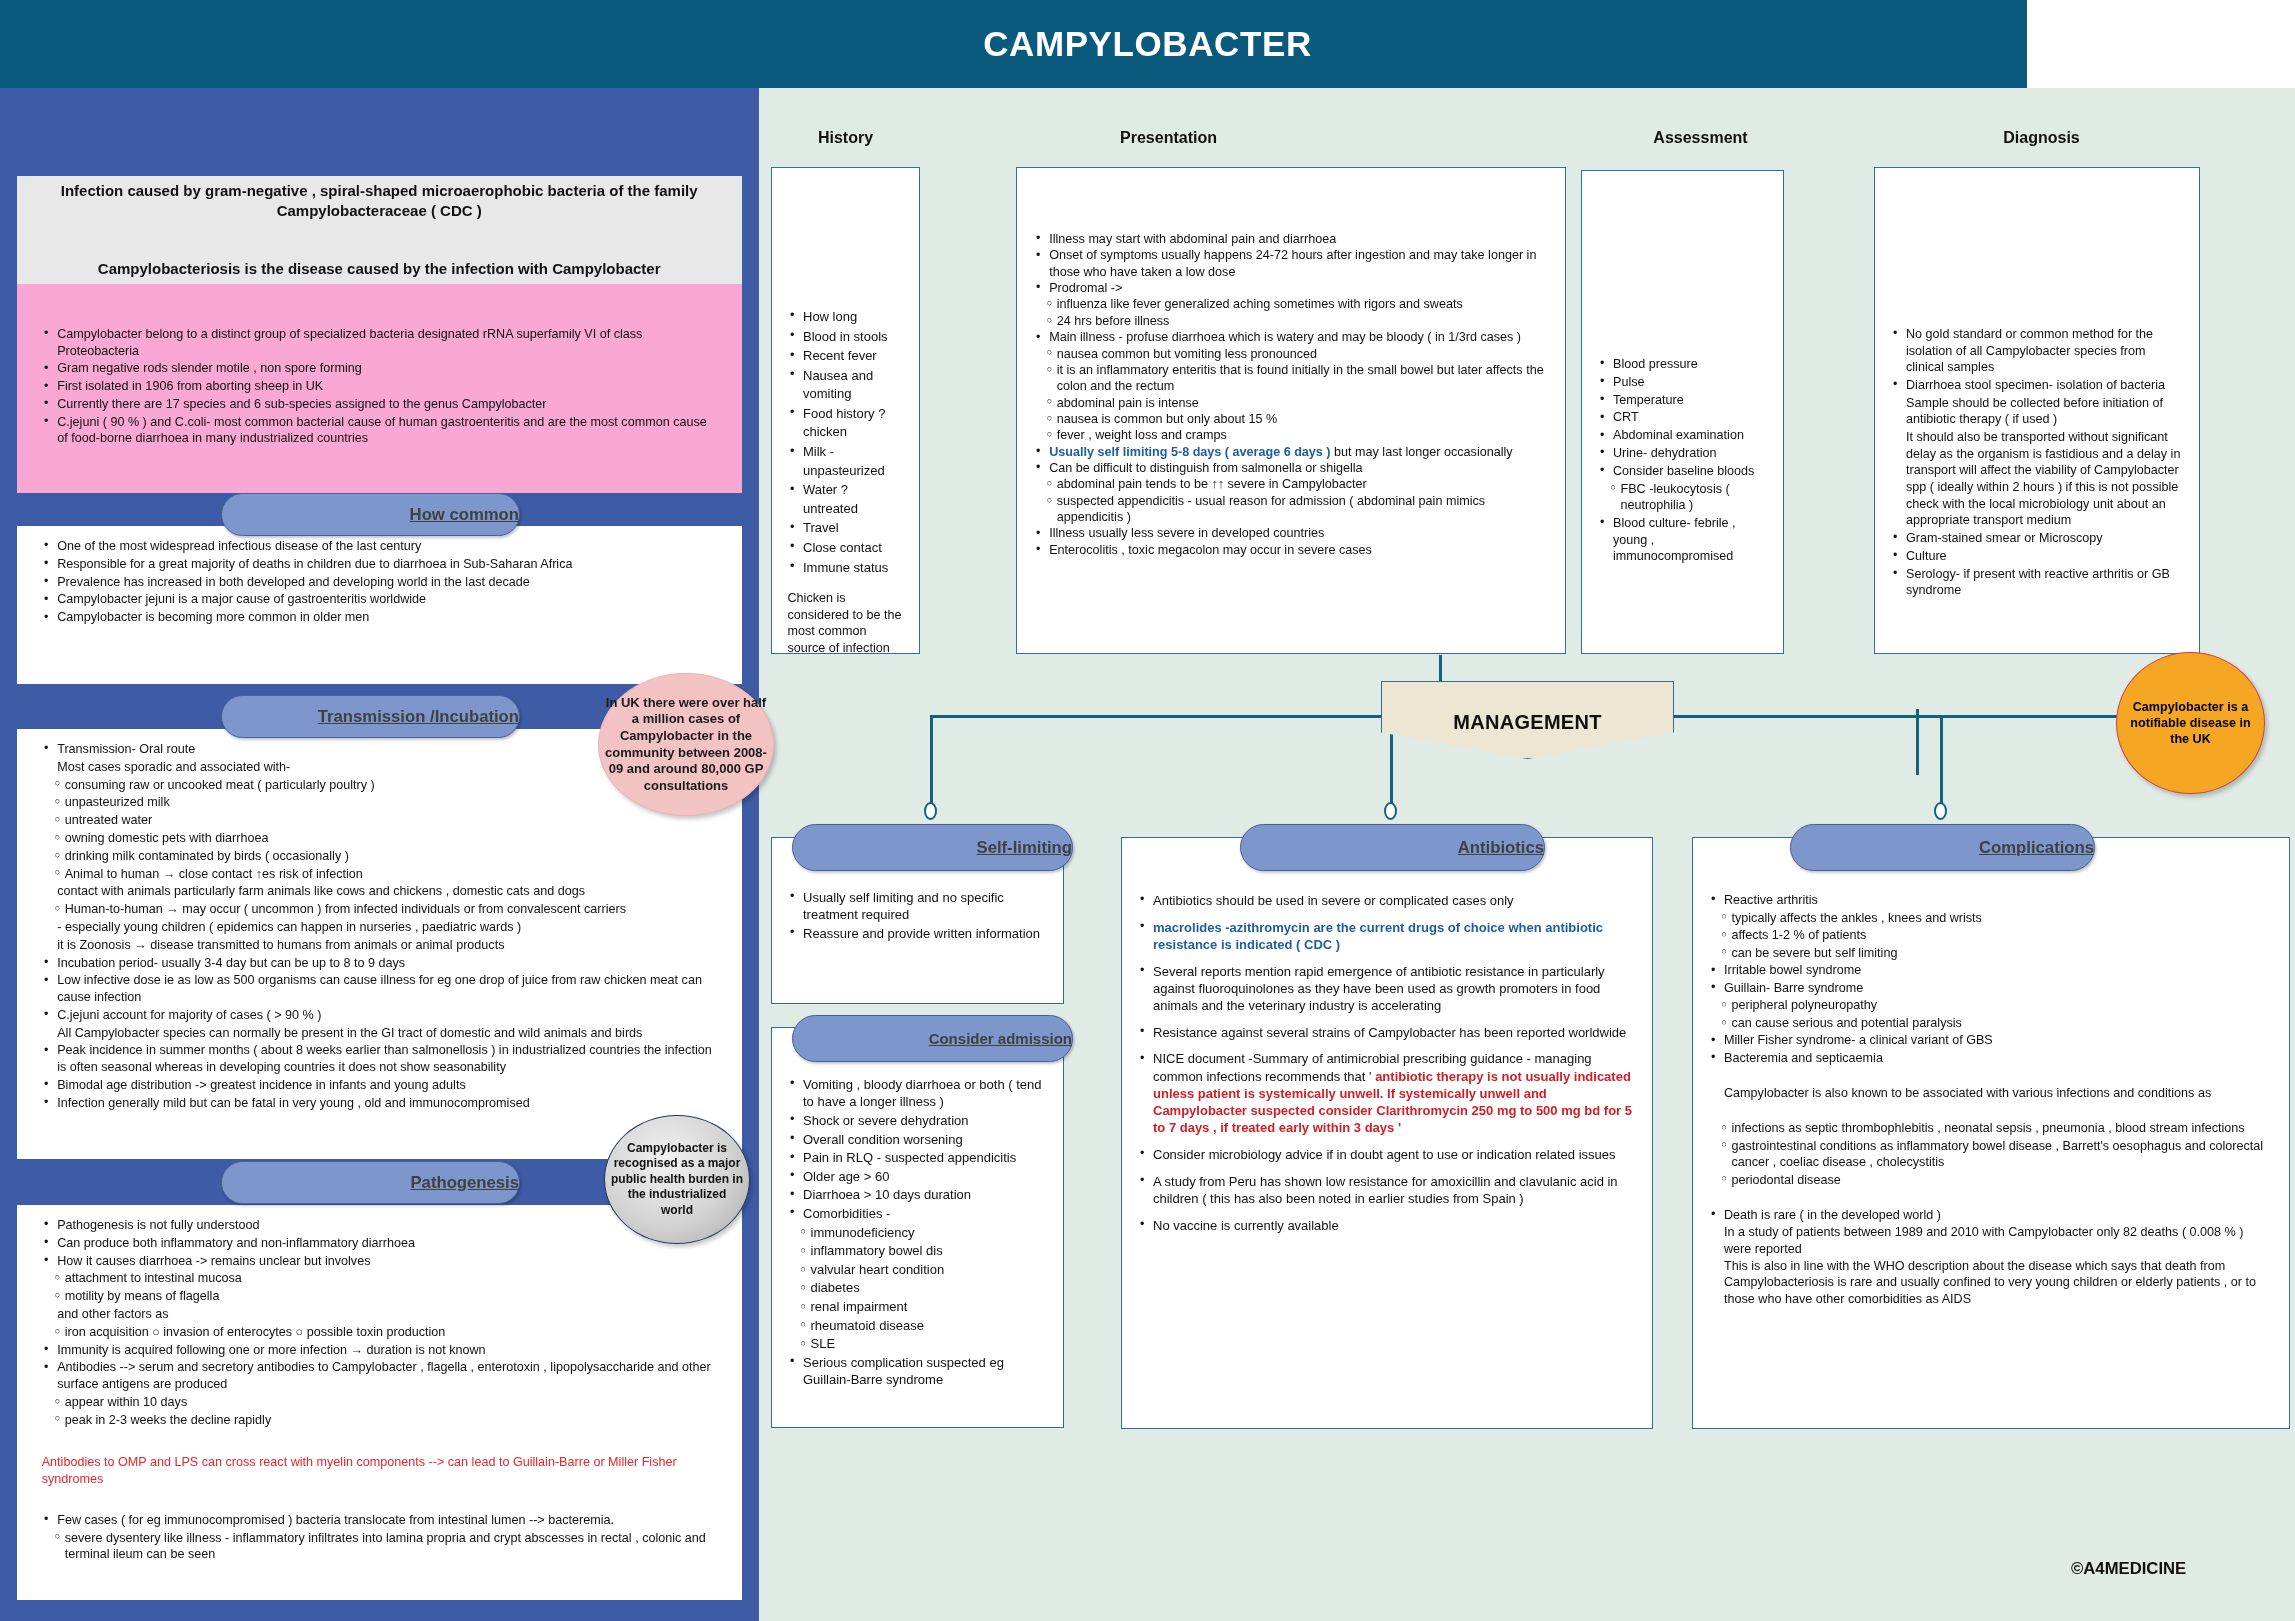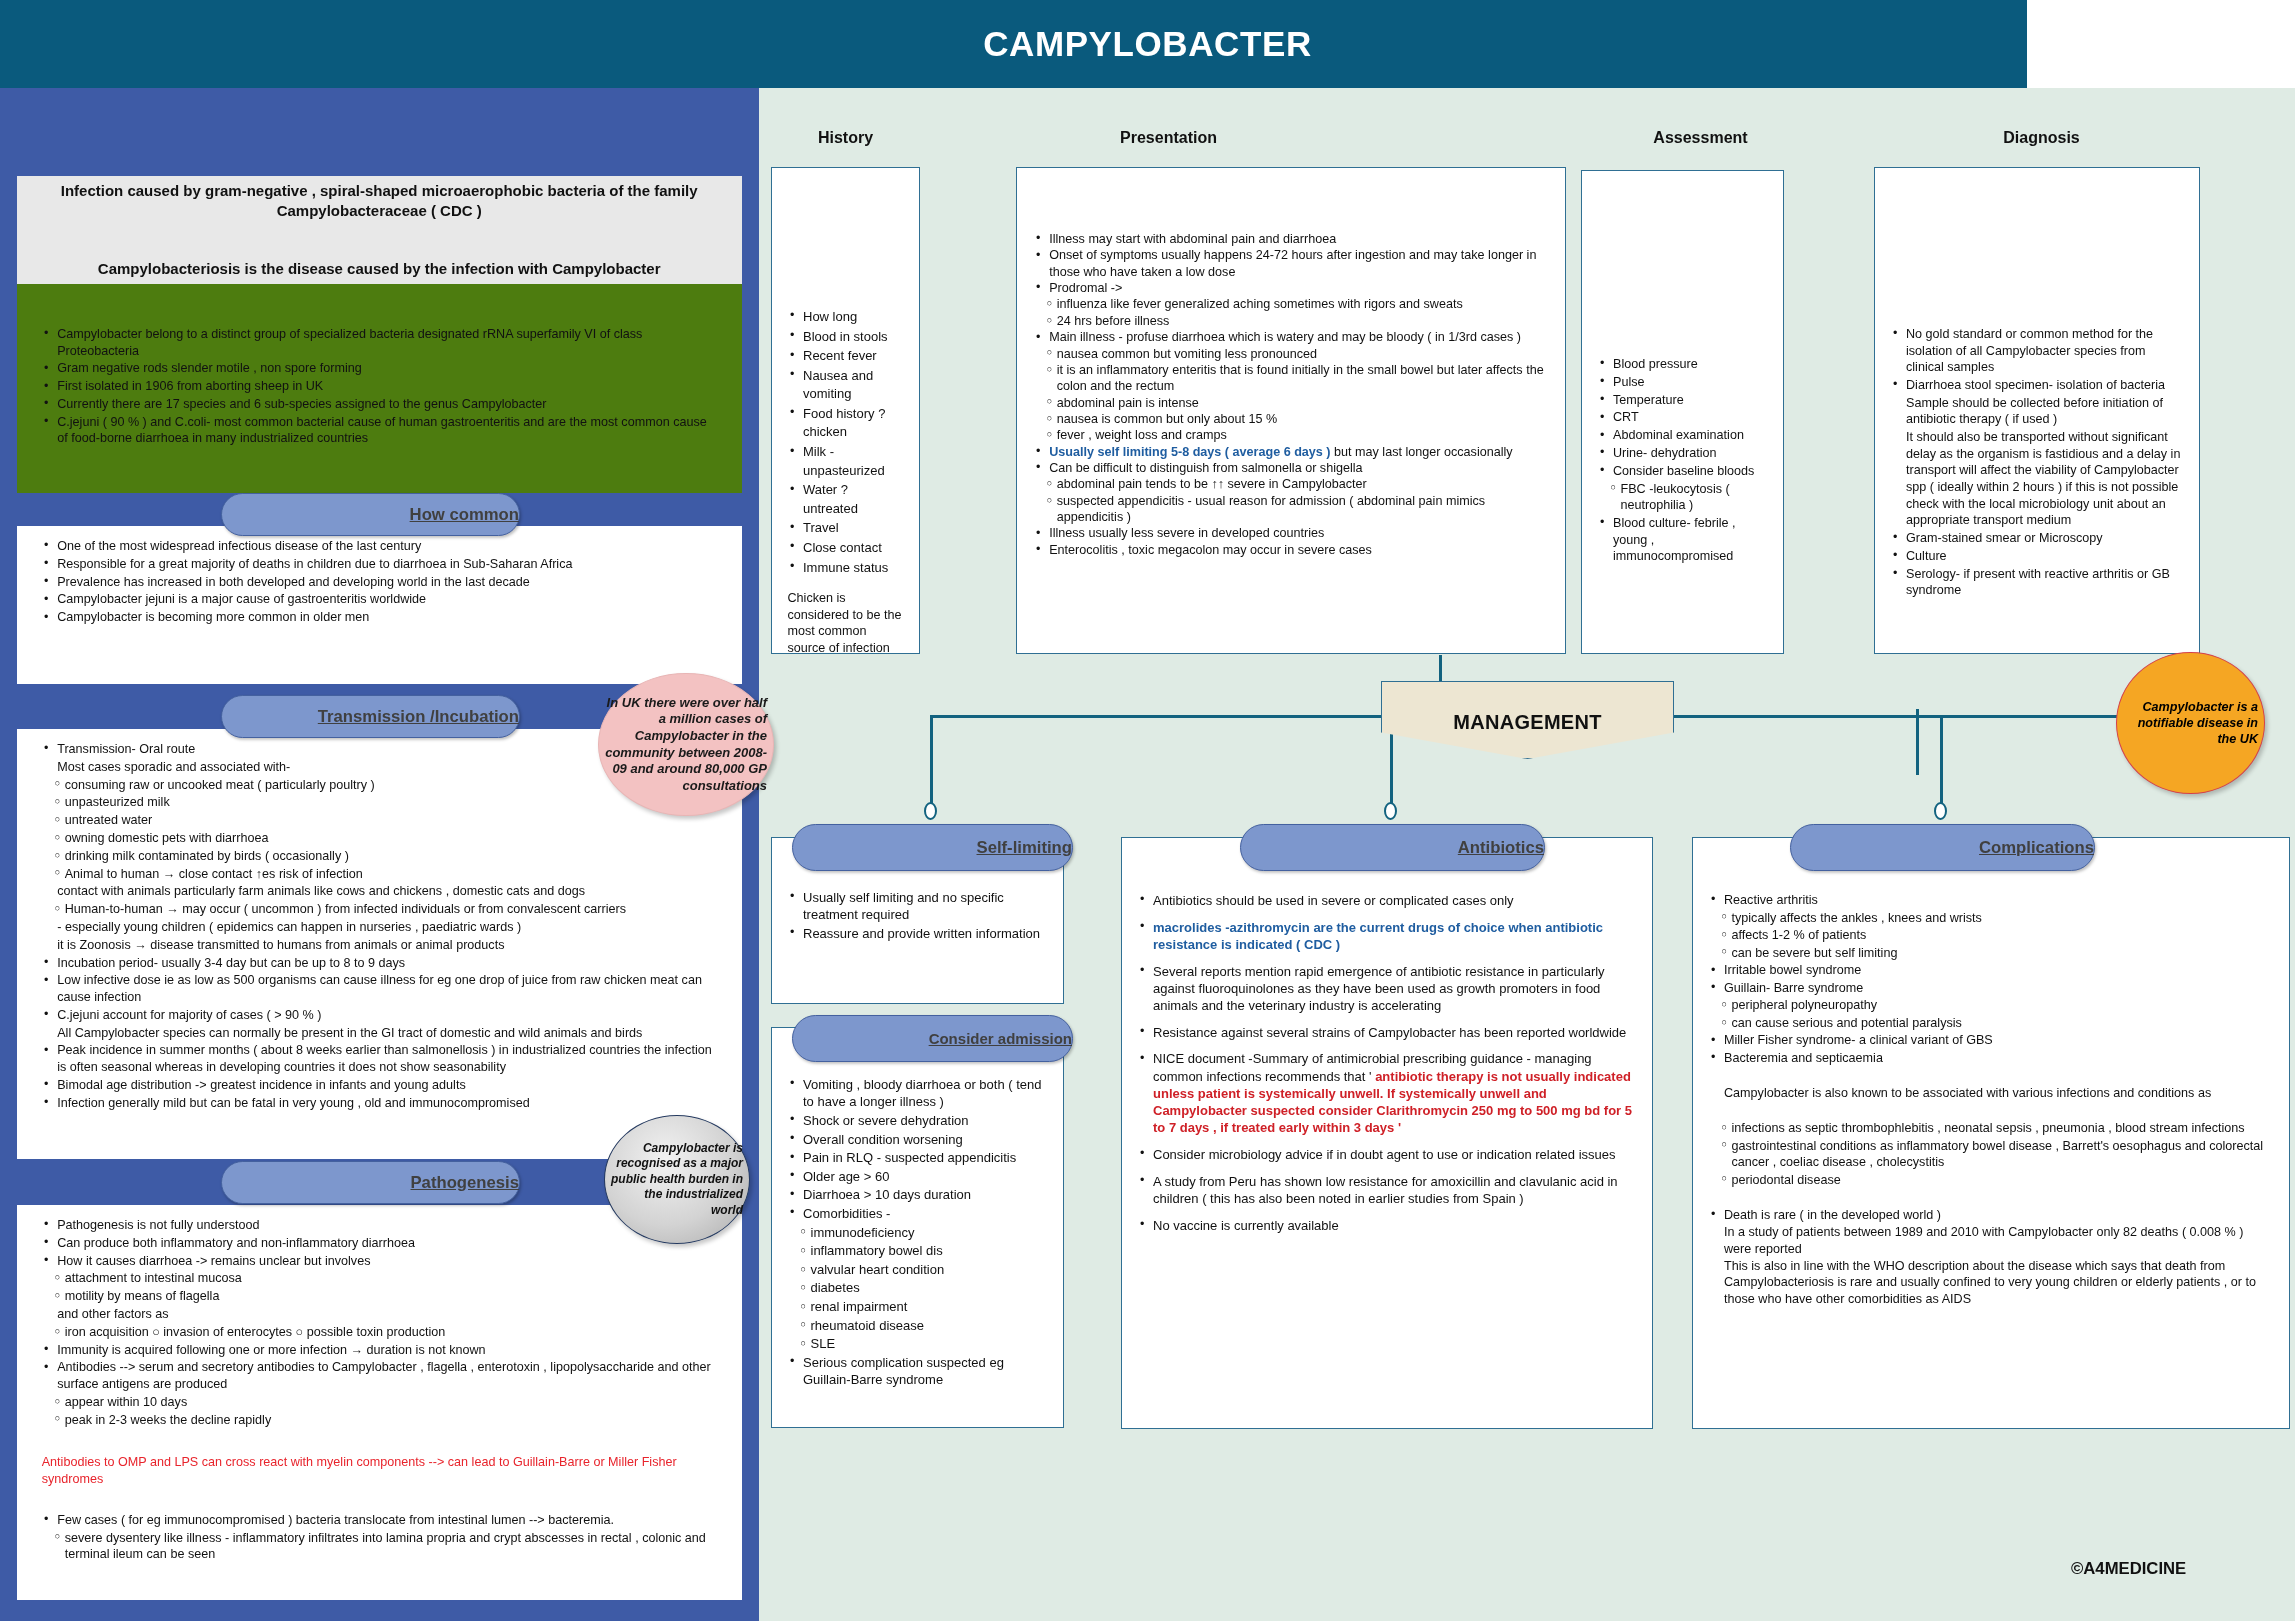--- a/index.html
+++ b/index.html
@@ -50,7 +50,7 @@
 
   #intro-box{
     position:absolute; left:16.7px; top:284px; width:725px; height:209px;
-    background:#4d7c0f; padding:42px 25px 6px 25px;
+    background:#f9a8d4; padding:42px 25px 6px 25px;
   }
 
   #howcommon-box{

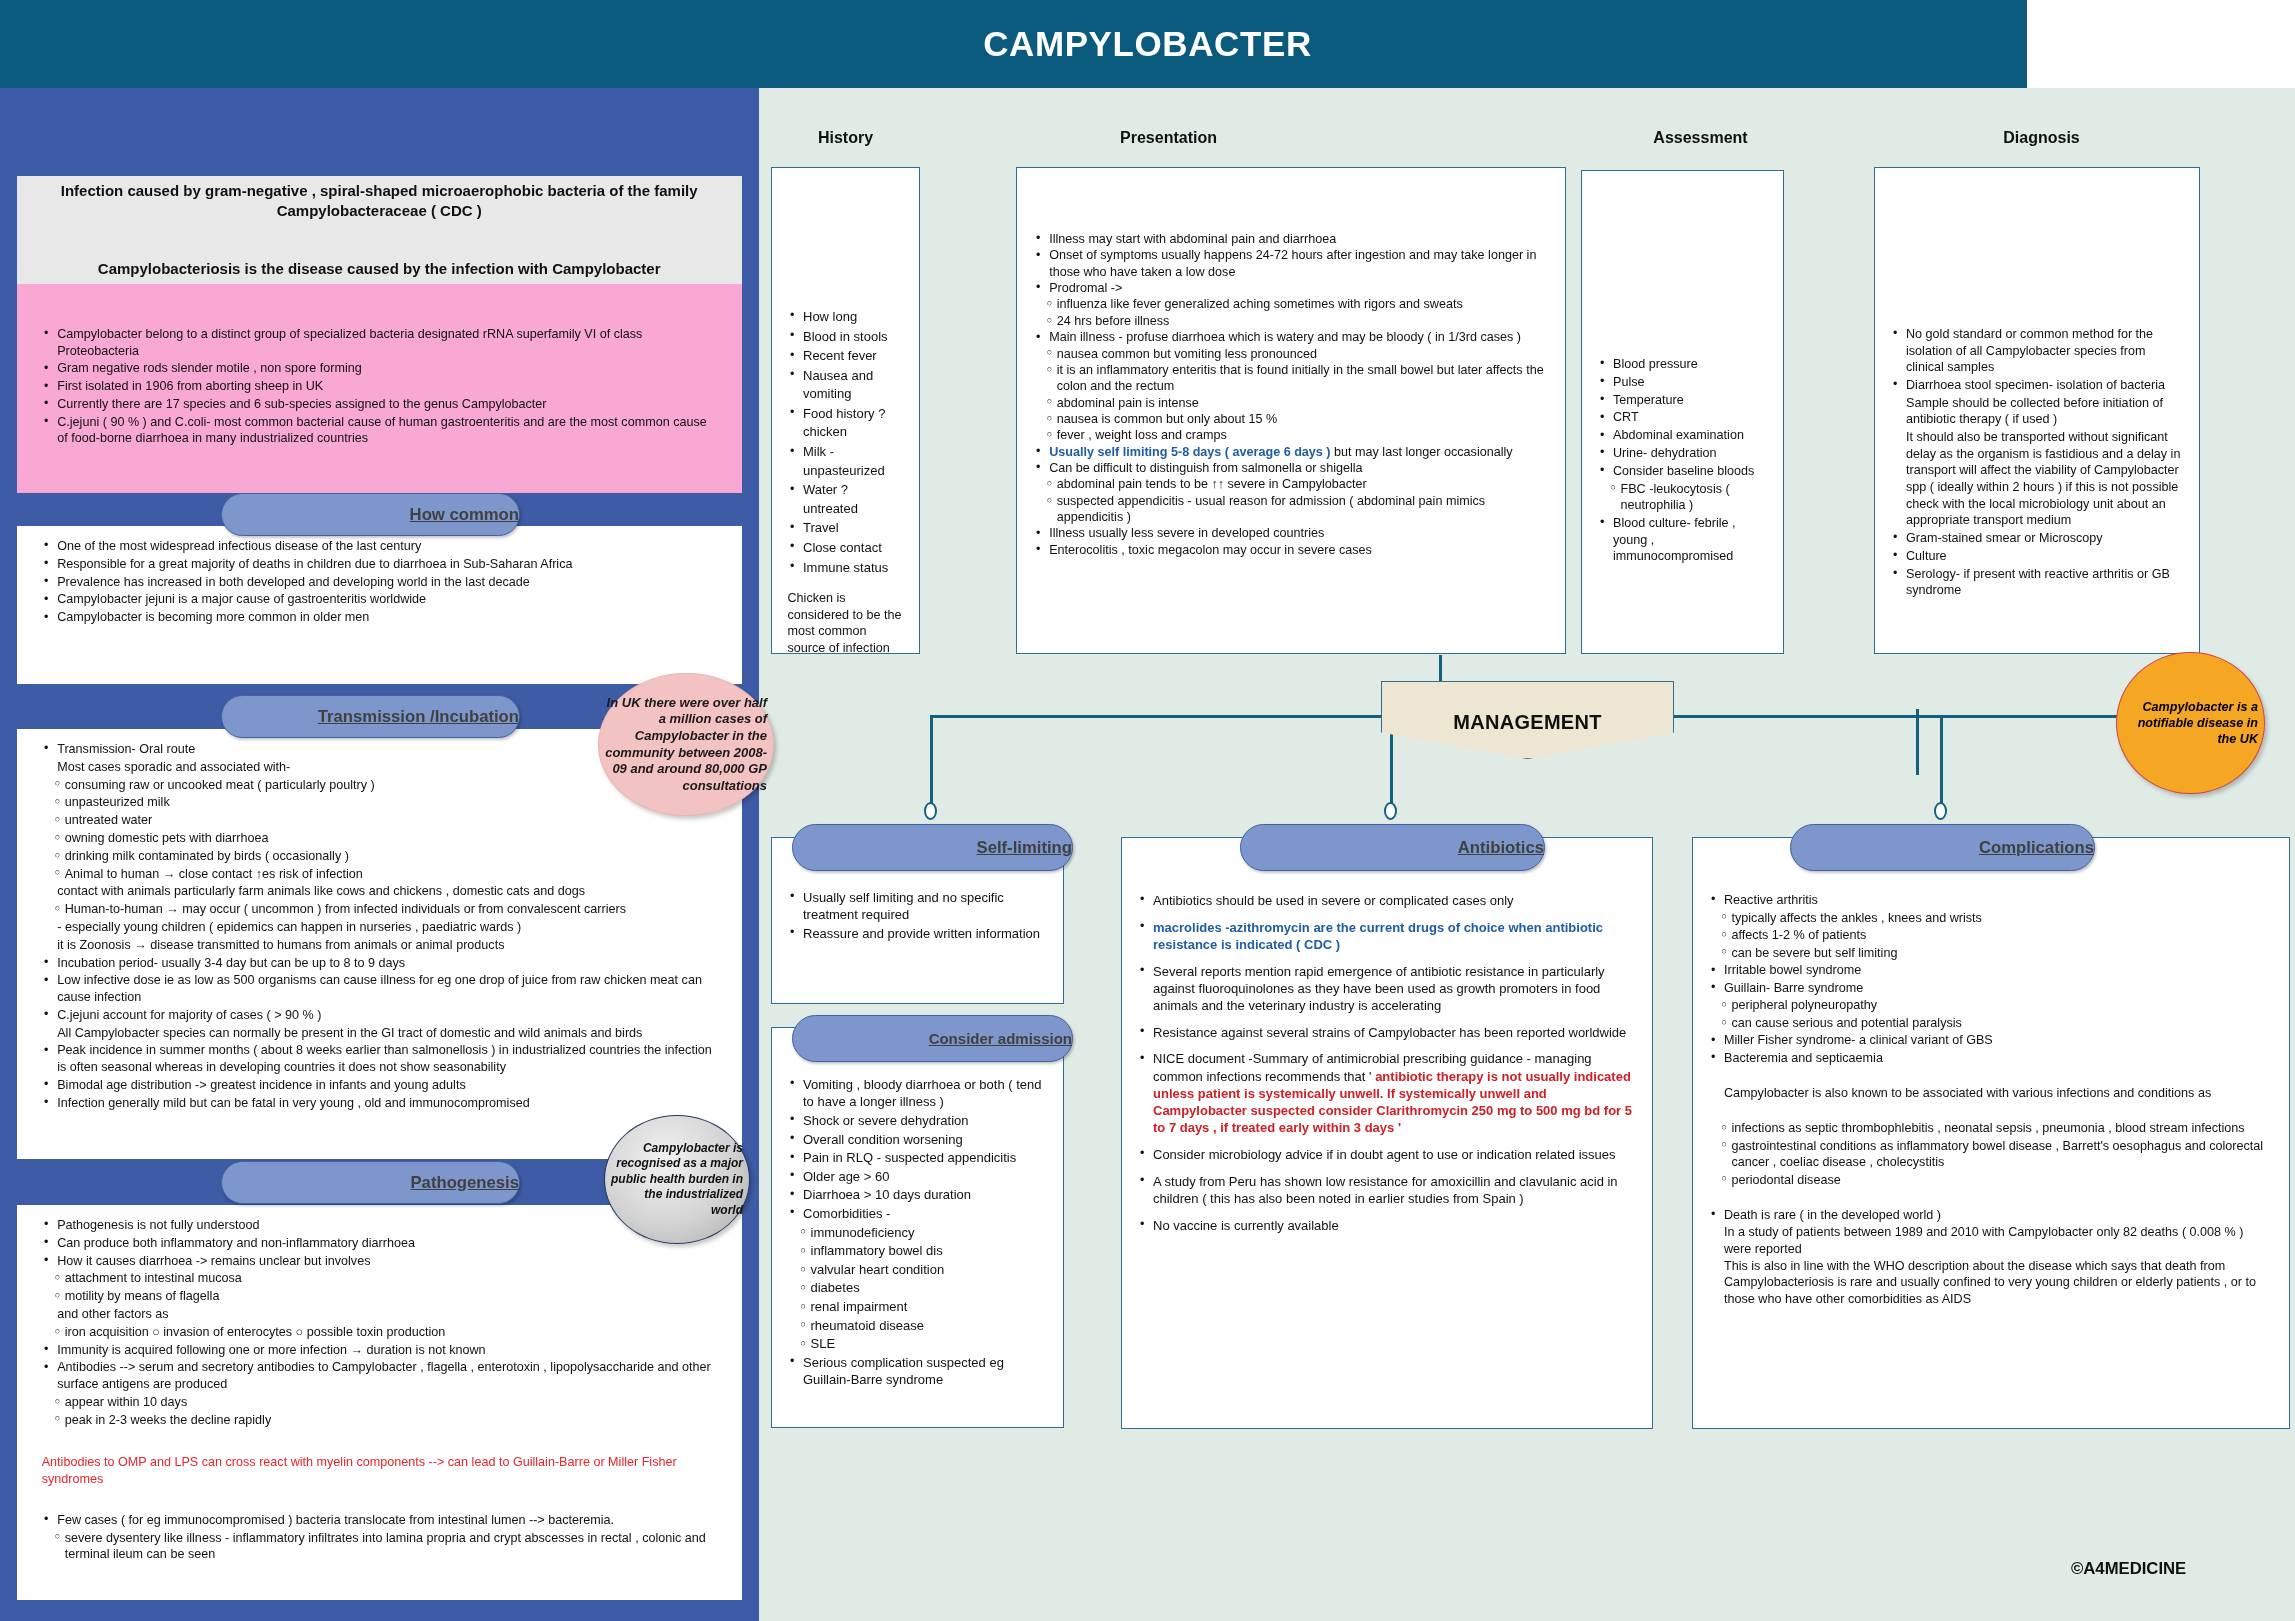--- a/index.html
+++ b/index.html
@@ -91,11 +91,10 @@
   
   .circle{
     position:absolute; border-radius:50%;
-    display:flex; align-items:center; justify-content:center; text-align:right;
+    display:flex; align-items:center; justify-content:center; text-align:center;
     font-weight:bold; line-height:1.28; z-index:20;
     box-shadow:2.4px 3px 4.2px rgba(0,0,0,0.22);
     padding:6px;
-    font-style:italic;
   }
   #c-pink{
     left:598px; top:673px; width:176px; height:143px;

